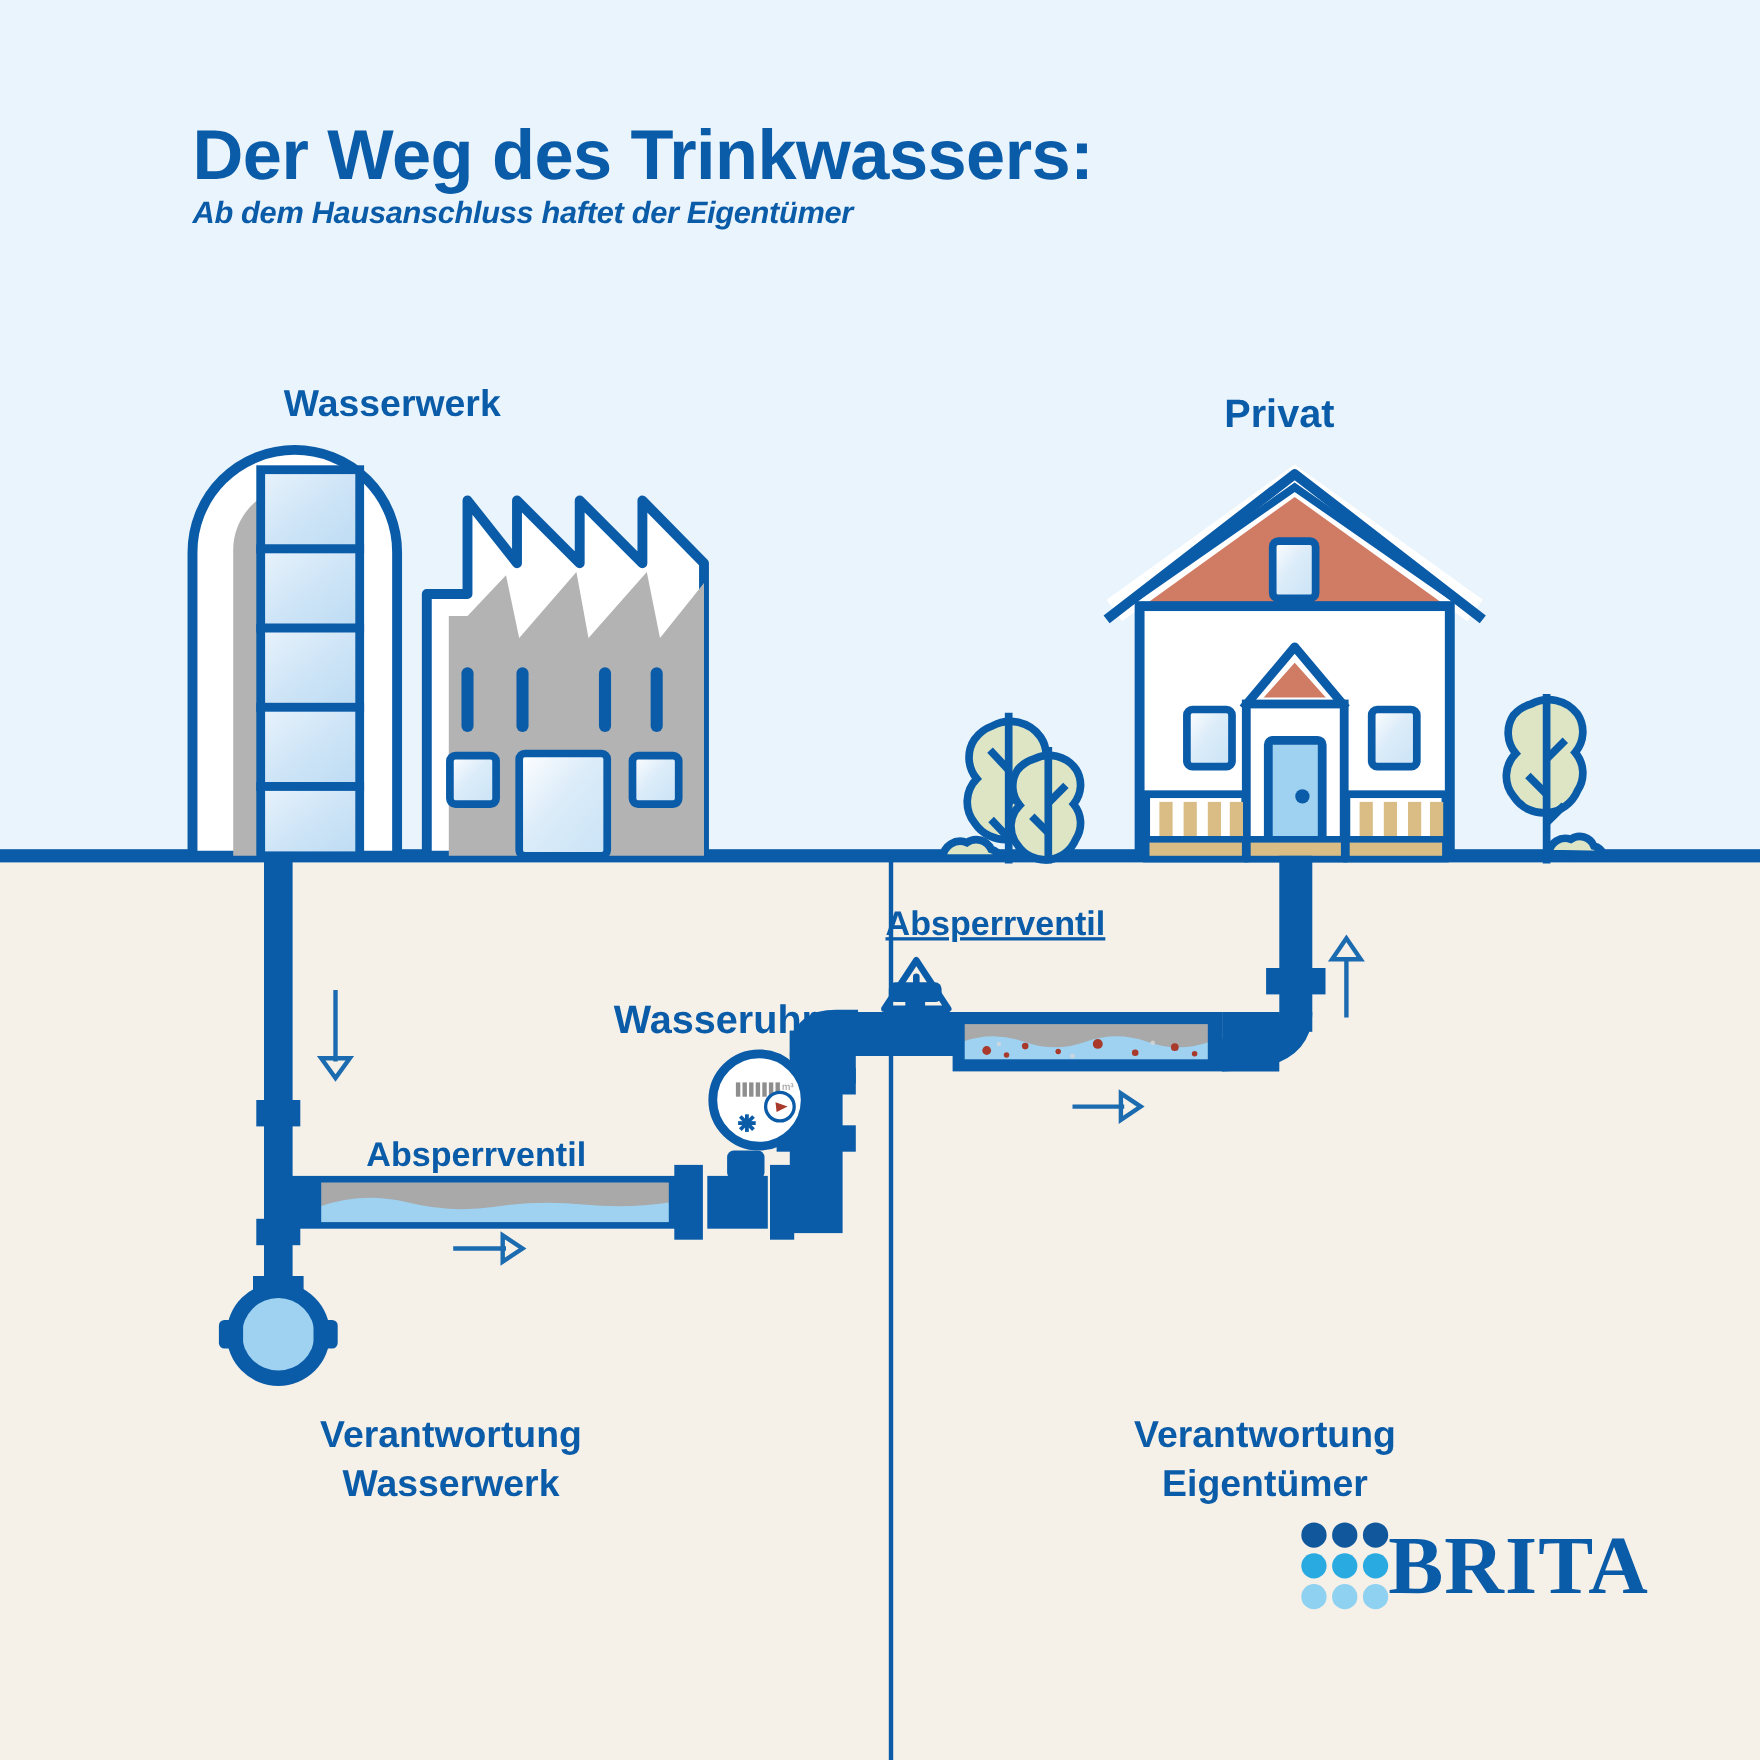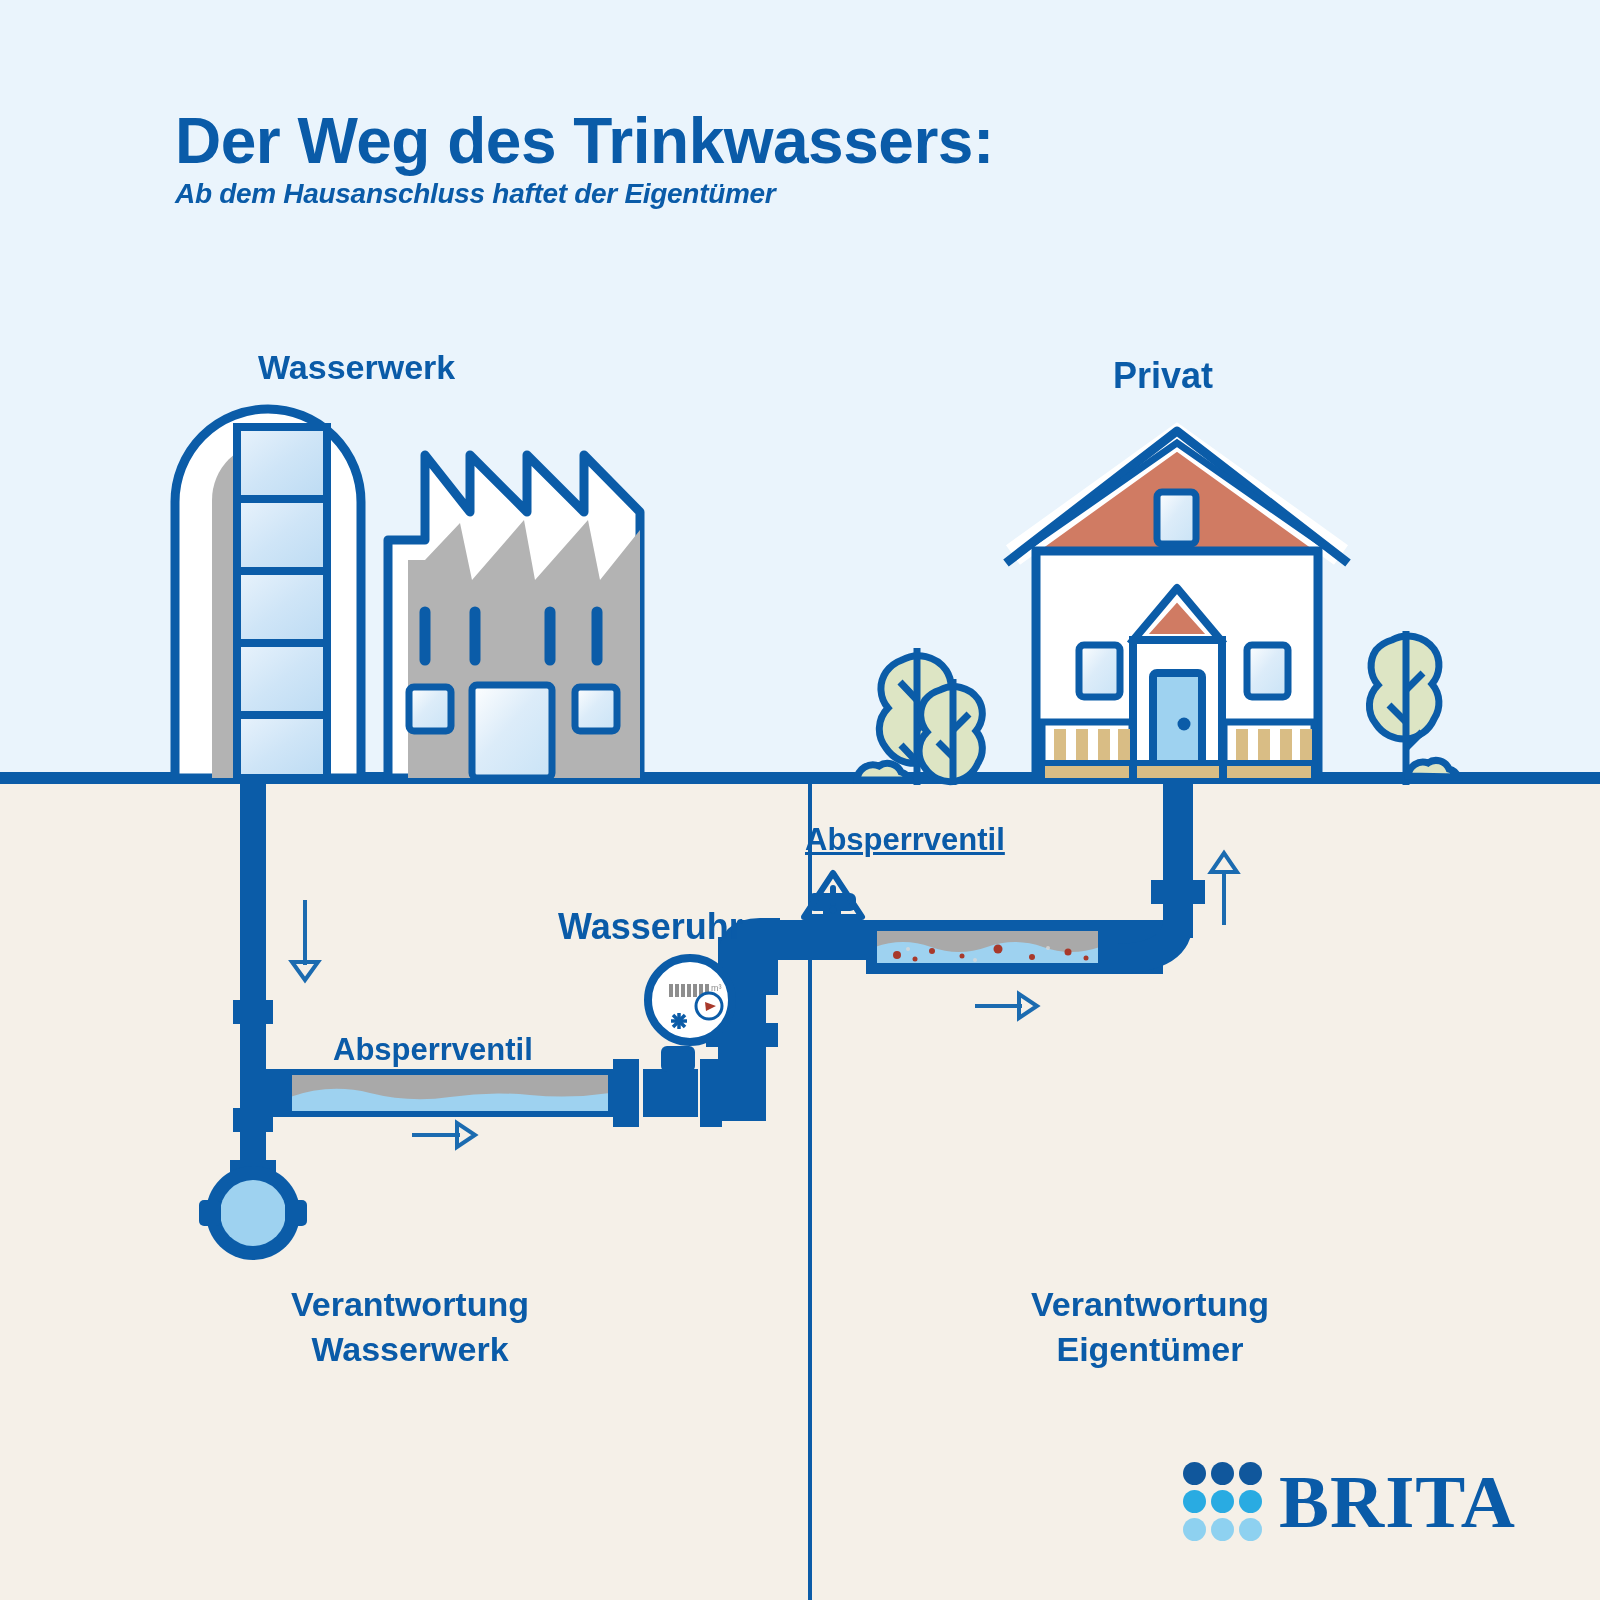--- a/index.html
+++ b/index.html
@@ -23,7 +23,7 @@
           font-size:34px;line-height:1.33;color:#0a5ba8;font-weight:bold;}
   #resp-r{position:absolute;left:860px;top:1282px;width:580px;text-align:center;
           font-size:34px;line-height:1.33;color:#0a5ba8;font-weight:bold;}
-  #brita{position:absolute;left:1183px;top:1462px;display:flex;align-items:center;gap:17px;}
+  #brita{position:absolute;left:1183px;top:1384px;display:flex;align-items:center;}
   #dots{display:grid;grid-template-columns:repeat(3,23px);grid-template-rows:repeat(3,23px);gap:5px;}
   #dots i{display:block;width:23px;height:23px;border-radius:50%;}
   #brita-word{font-family:"Liberation Serif", serif;font-size:75px;font-weight:bold;

